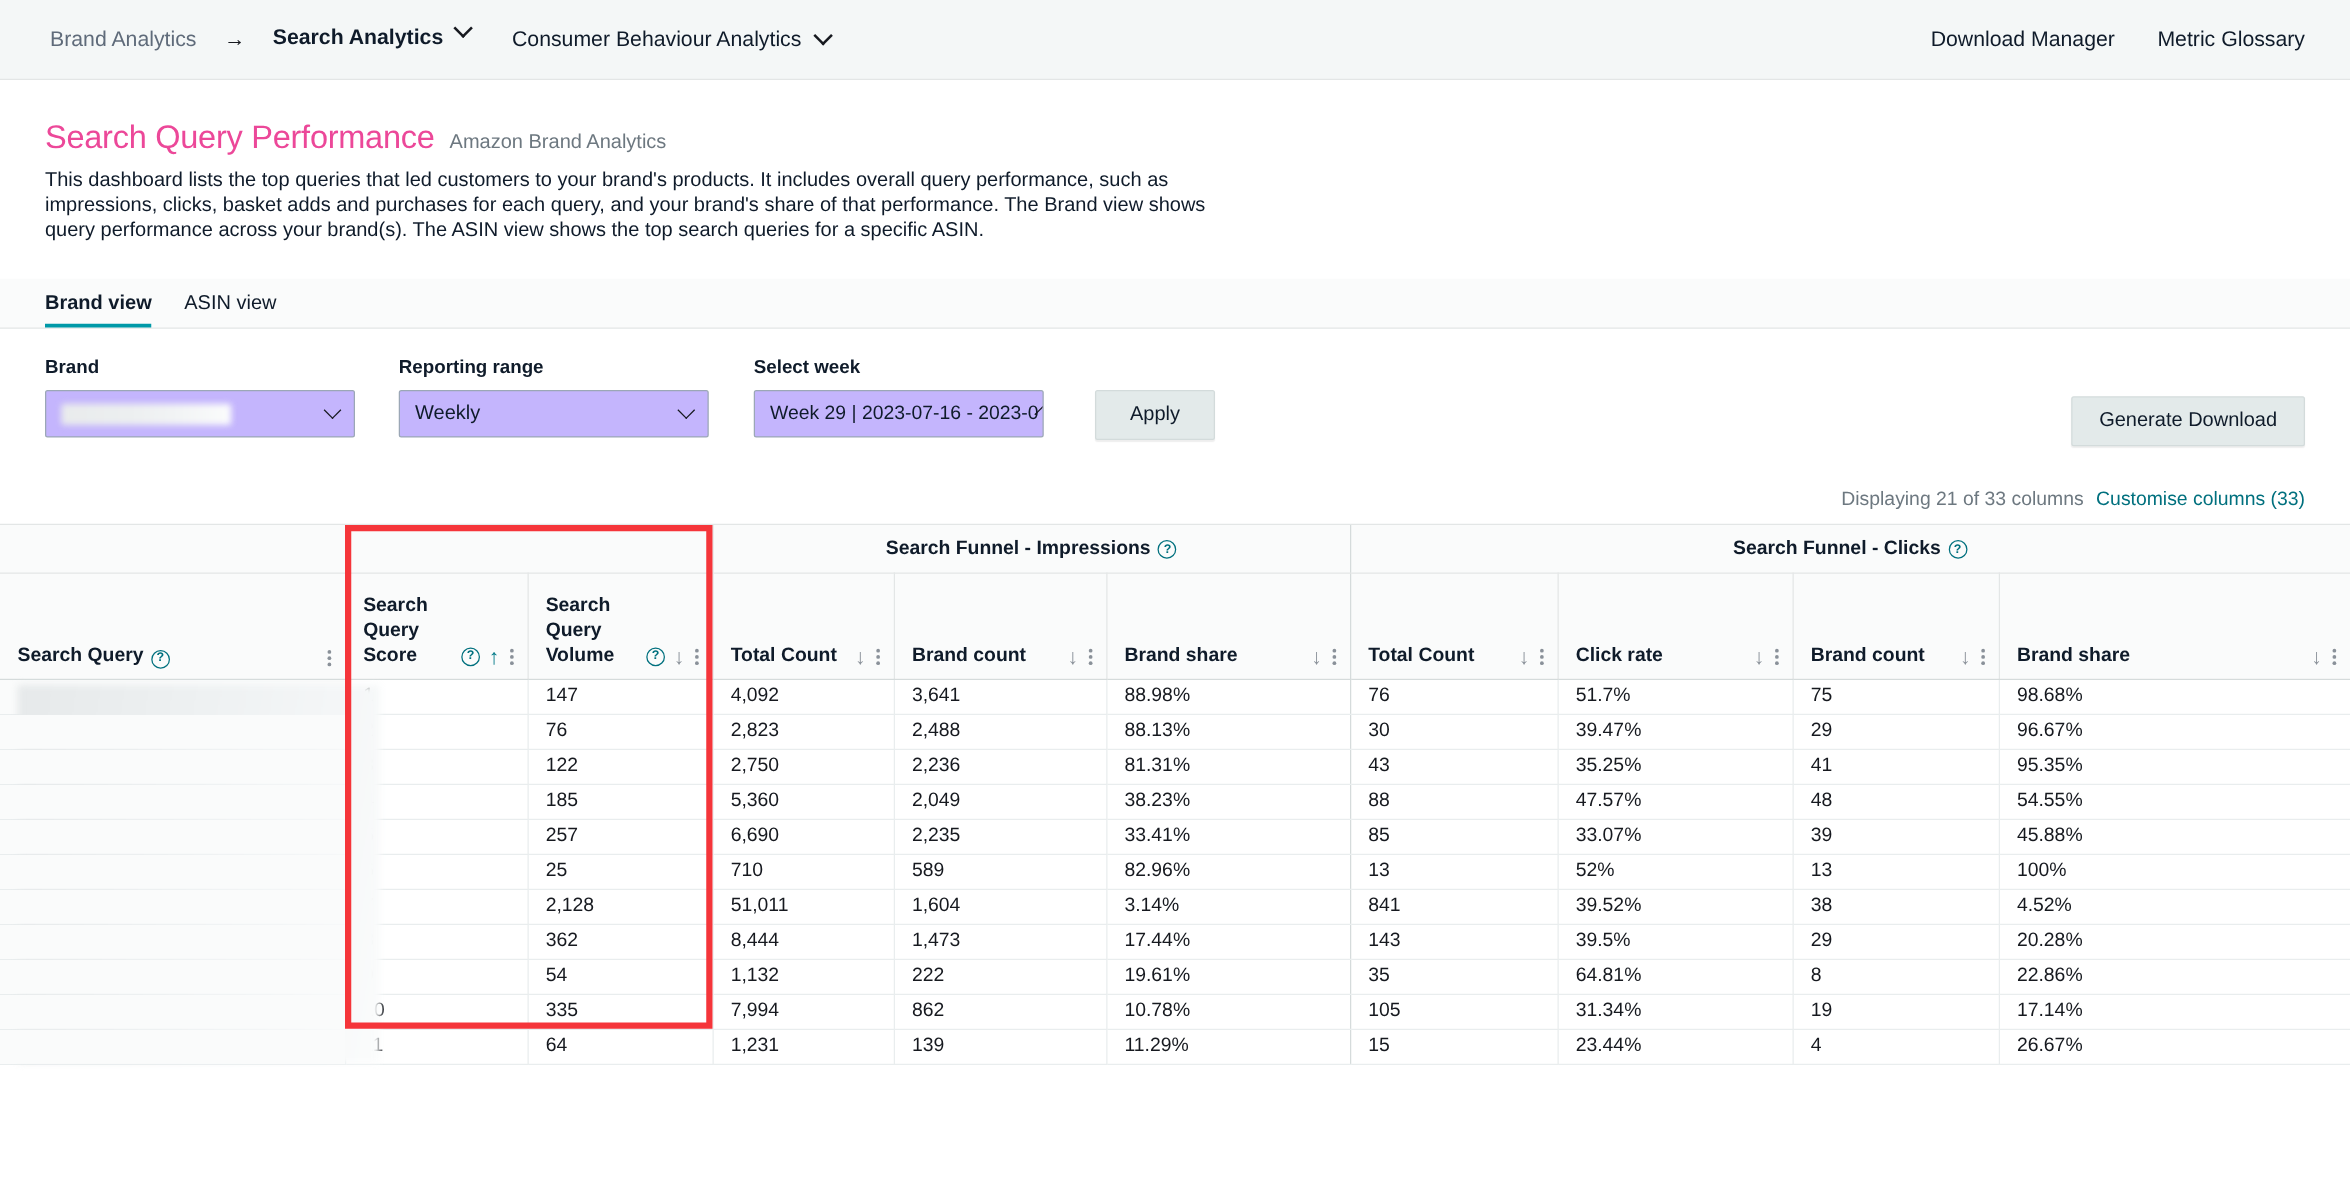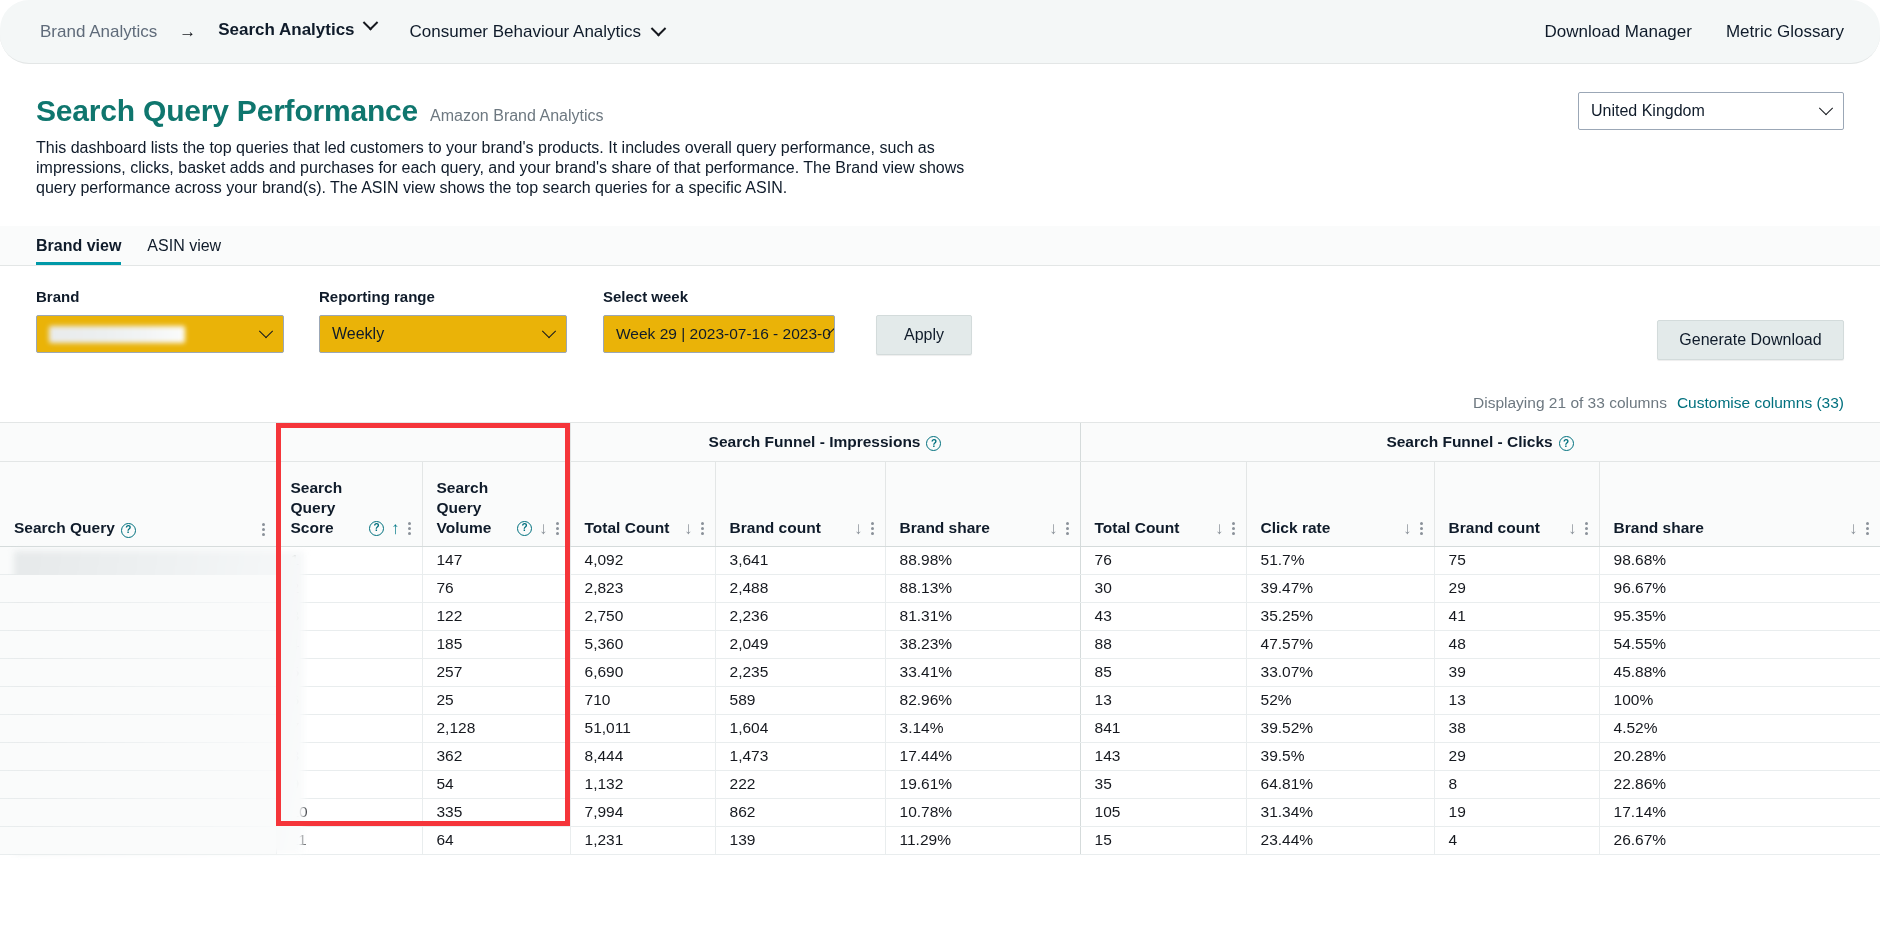--- a/index.html
+++ b/index.html
@@ -22,7 +22,6 @@
     align-items: center;
     padding: 0 36px;
     position: relative;
-    border-radius: 29px;
   }
   .topnav-left { display: flex; align-items: center; gap: 0px; }
   .nav-link {

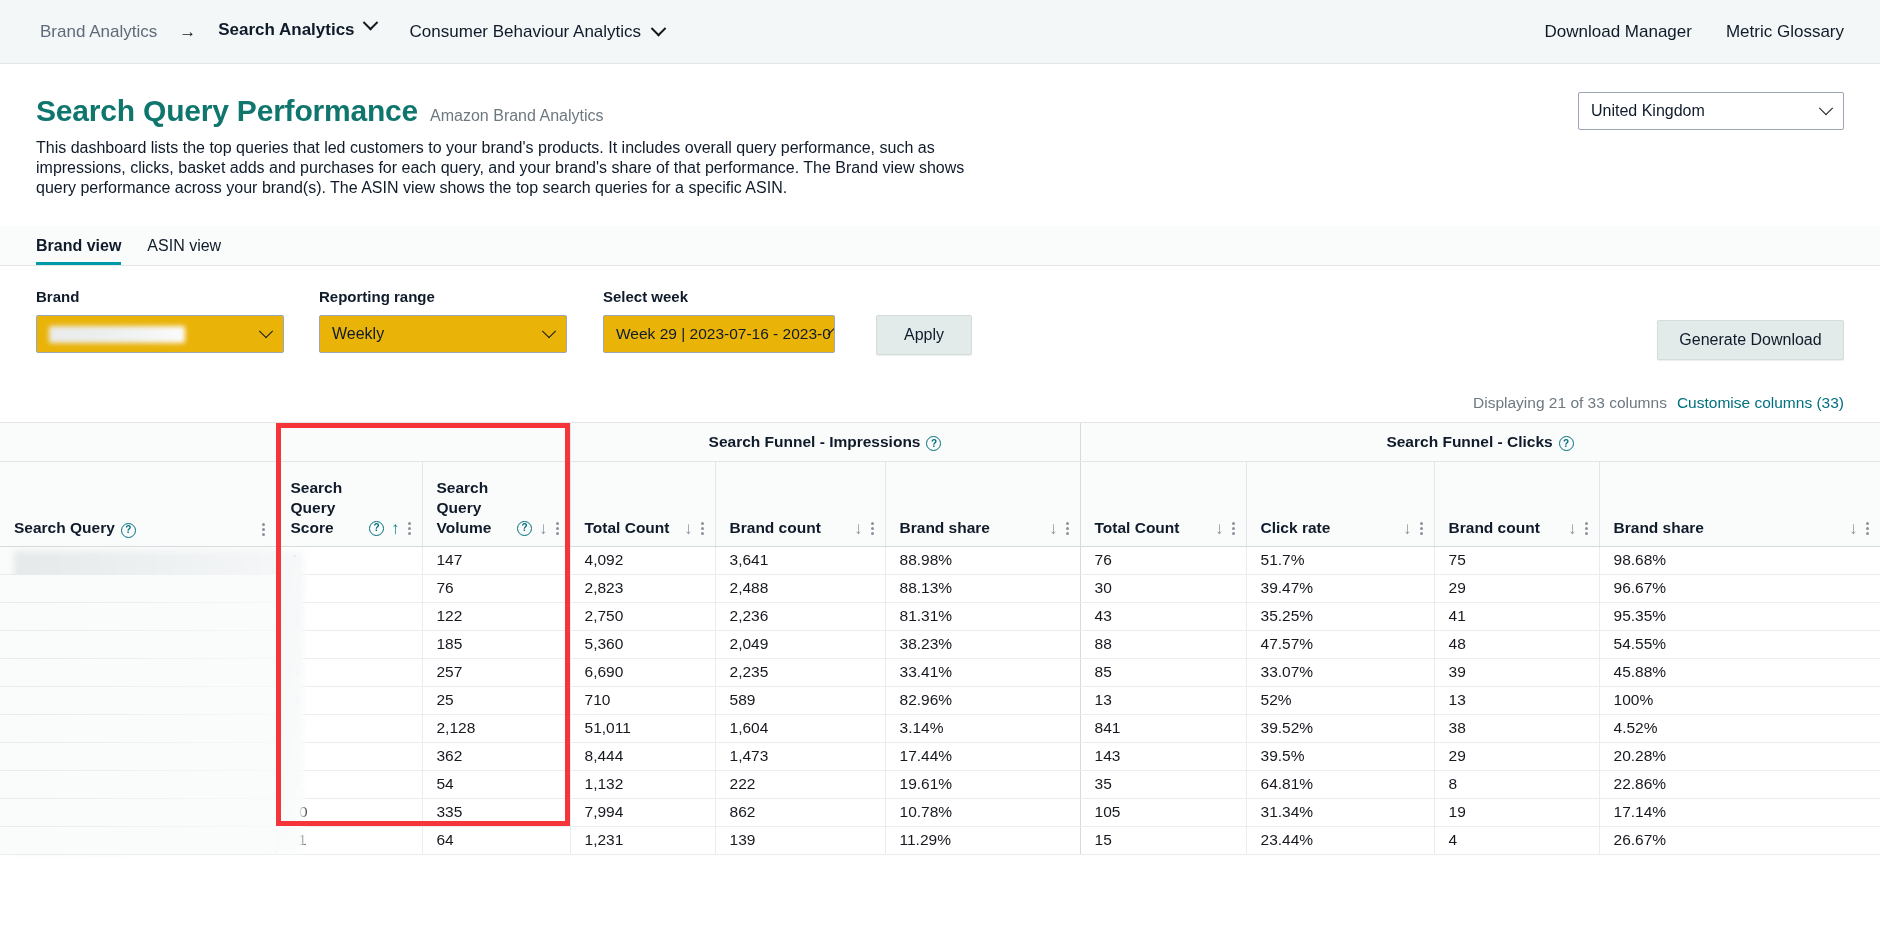--- a/index.html
+++ b/index.html
@@ -86,9 +86,9 @@
   }
   .title-row { display: flex; align-items: baseline; gap: 12px; }
   .page-title {
-    font-size: 30px;
-    font-weight: bold;
-    color: #0f766e;
+    font-size: 26px;
+    font-weight: normal;
+    color: #ec4899;
     letter-spacing: -0.2px;
   }
   .page-subtitle { font-size: 16px; color: #6d7880; }

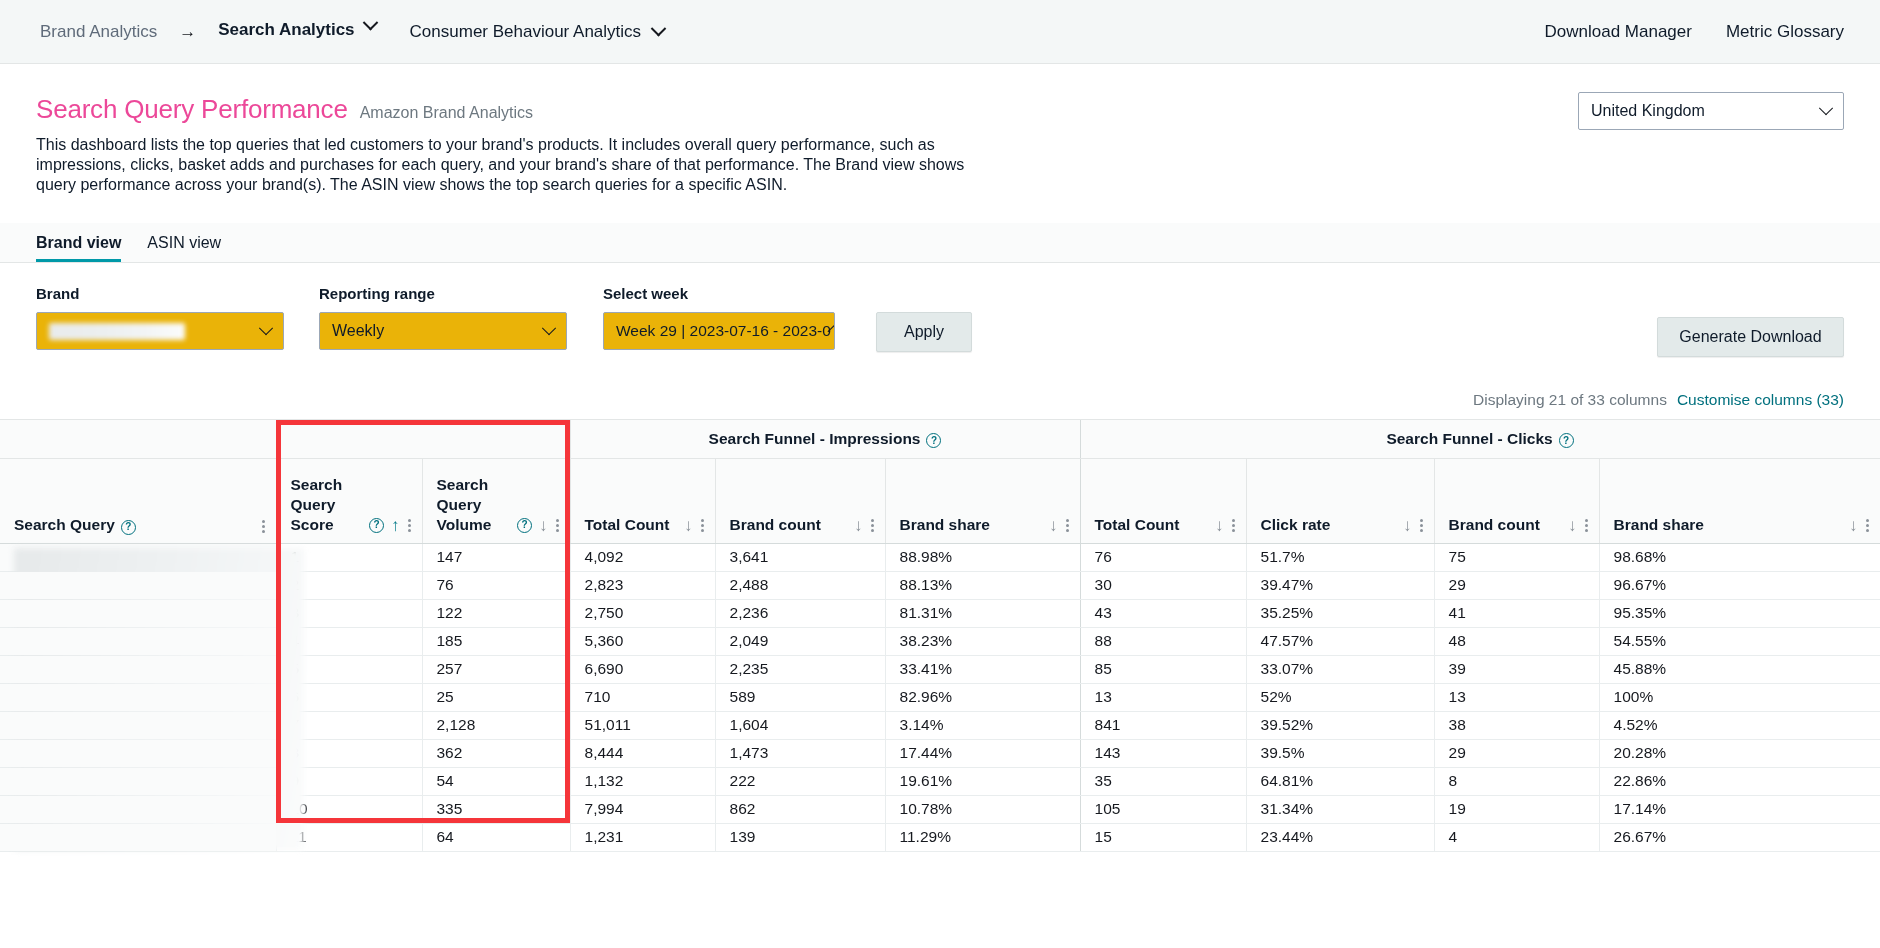--- a/index.html
+++ b/index.html
@@ -362,10 +362,6 @@
   </div>
   <div class="page-desc">This dashboard lists the top queries that led customers to your brand's products. It includes overall query performance, such as impressions, clicks, basket adds and purchases for each query, and your brand's share of that performance. The Brand view shows query performance across your brand(s). The ASIN view shows the top search queries for a specific ASIN.</div>
 
-  <div class="country-select">
-    <span>United Kingdom</span>
-    <span class="sel-caret"></span>
-  </div>
 </div>
 
 <div class="tabs-bar">

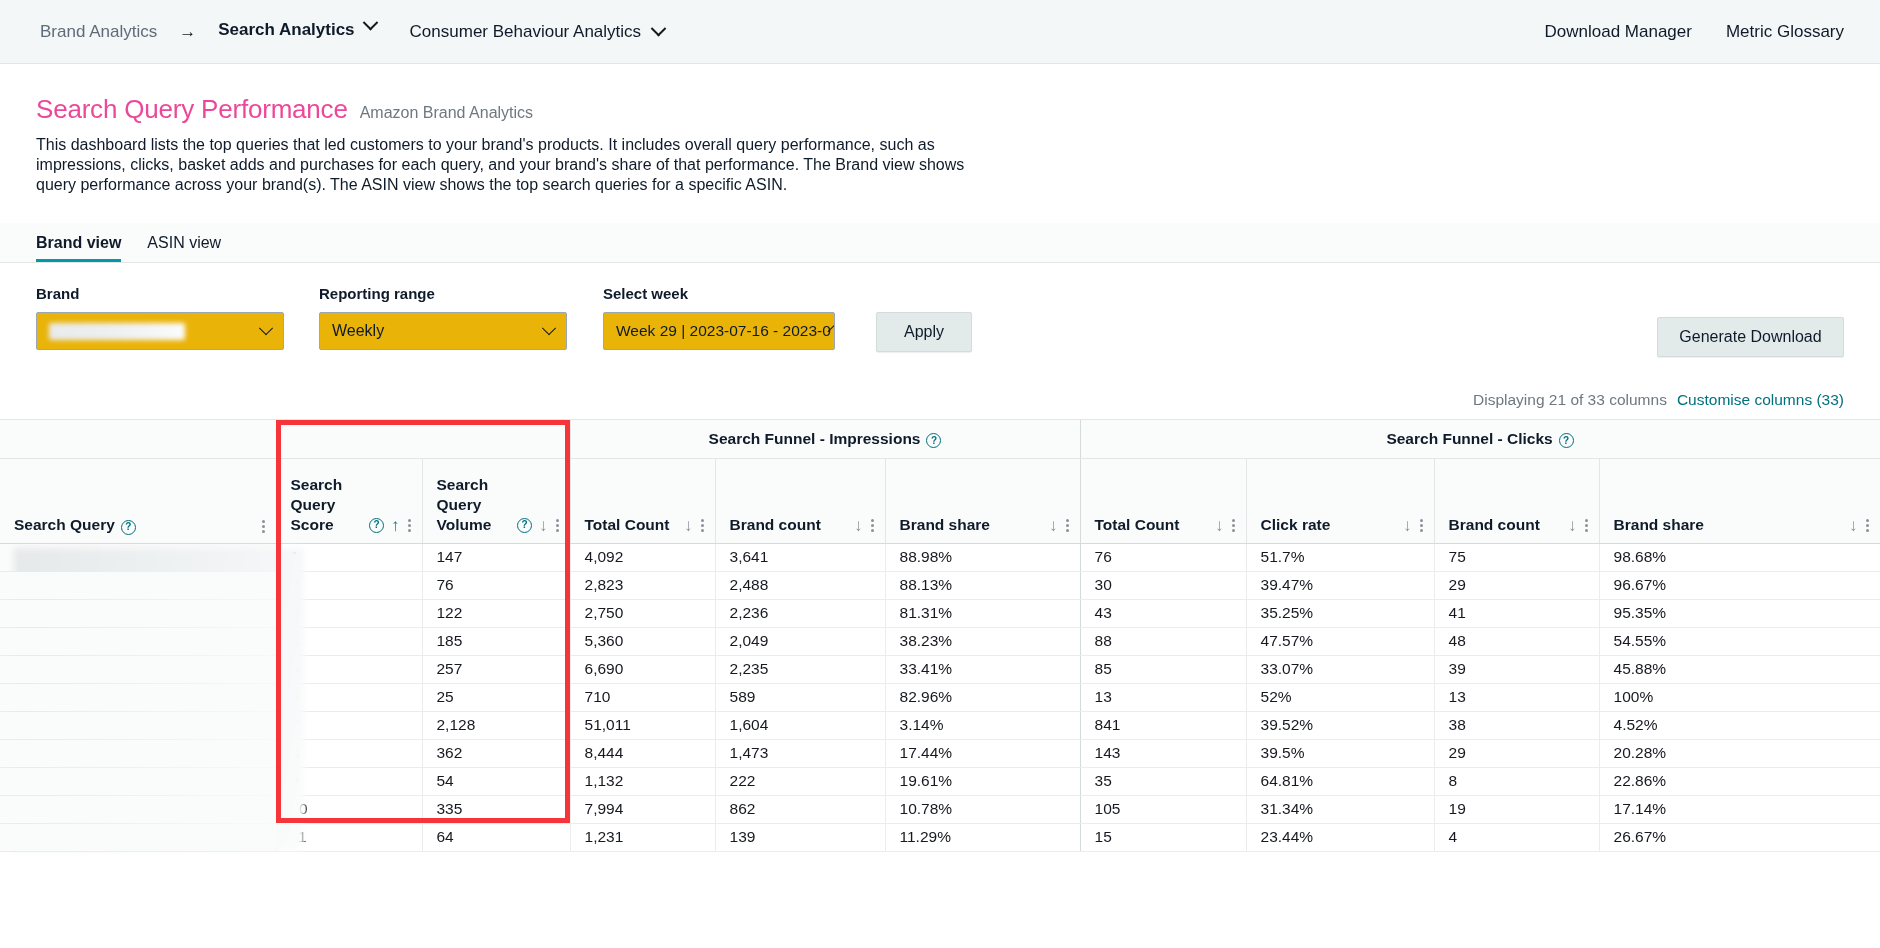--- a/index.html
+++ b/index.html
@@ -171,7 +171,7 @@
     height: 38px;
     border: 1px solid #9ba7b6;
     border-radius: 2px;
-    background: #eab308;
+    background: #c4b5fd;
     display: flex;
     align-items: center;
     padding: 0 12px;

